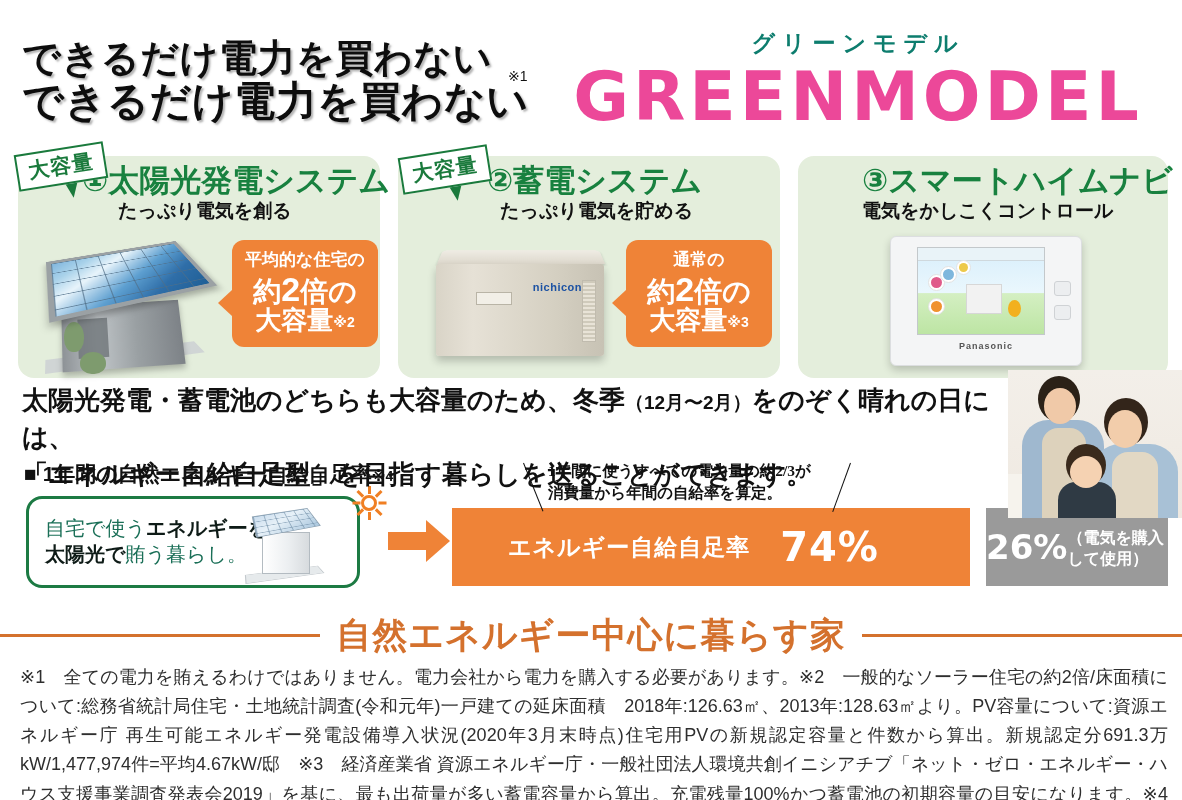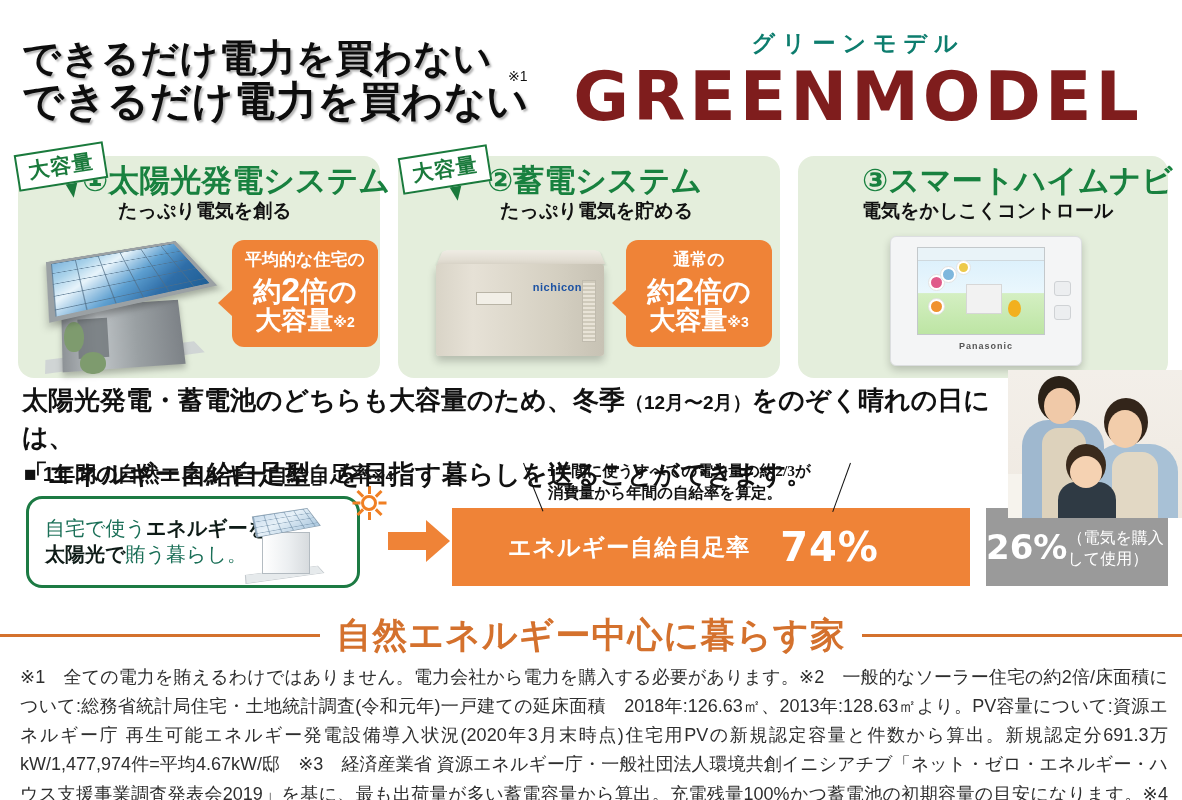--- a/index.html
+++ b/index.html
@@ -29,7 +29,7 @@
     font-weight: bold; line-height: 1;
   }
   .logo-main {
-    font-size: 68px; color: #7f1d1d; font-weight: bold;
+    font-size: 68px; color: #ec4899; font-weight: bold;
     letter-spacing: 4px; line-height: 1.05; margin-top: 6px;
     font-family: "DejaVu Sans", sans-serif;
   }

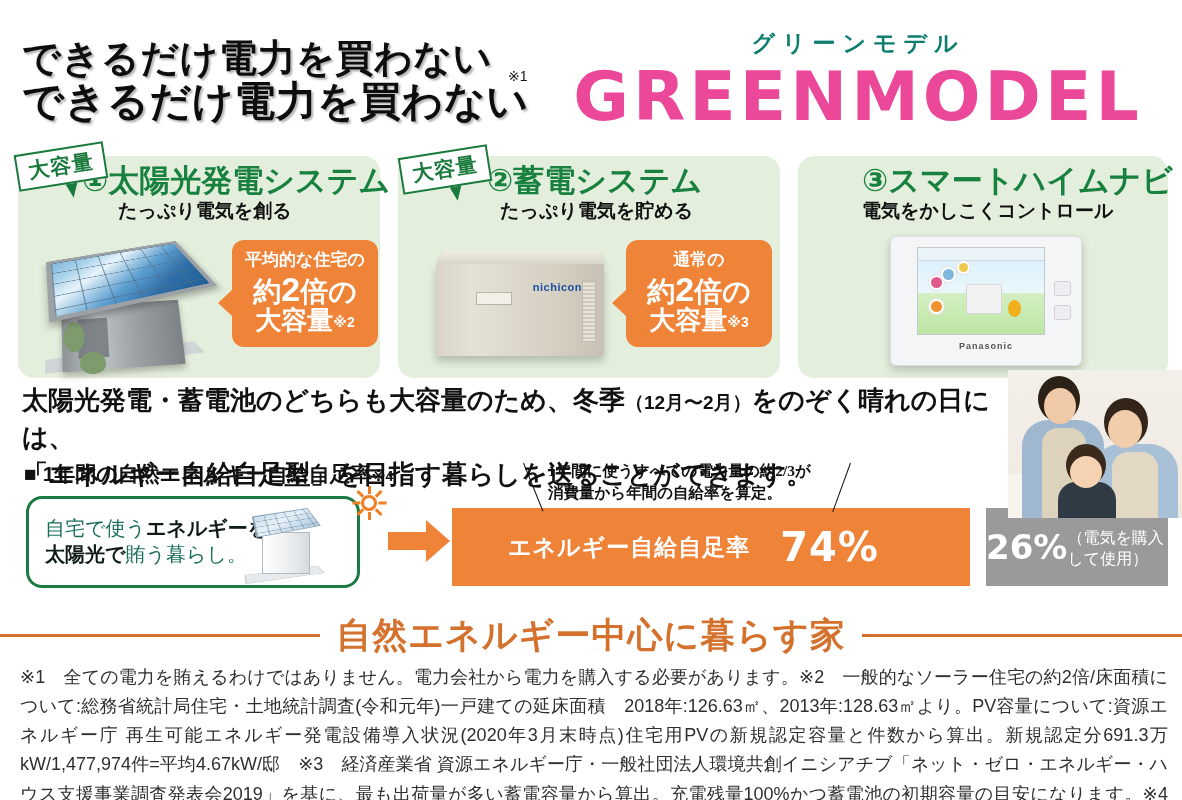--- a/index.html
+++ b/index.html
@@ -315,7 +315,7 @@
                font-family: "DejaVu Sans", sans-serif; }
   .gray-pct  { font-size: 34px; font-weight: bold; line-height: 1;
                font-family: "DejaVu Sans", sans-serif; }
-  .gray-sub  { font-size: 16px; font-weight: normal; margin-top: 4px; }
+  .gray-sub  { font-size: 16px; font-weight: bold; margin-top: 4px; }
 
   .annot {
     position: absolute; left: 548px; top: 452px; width: 380px;

